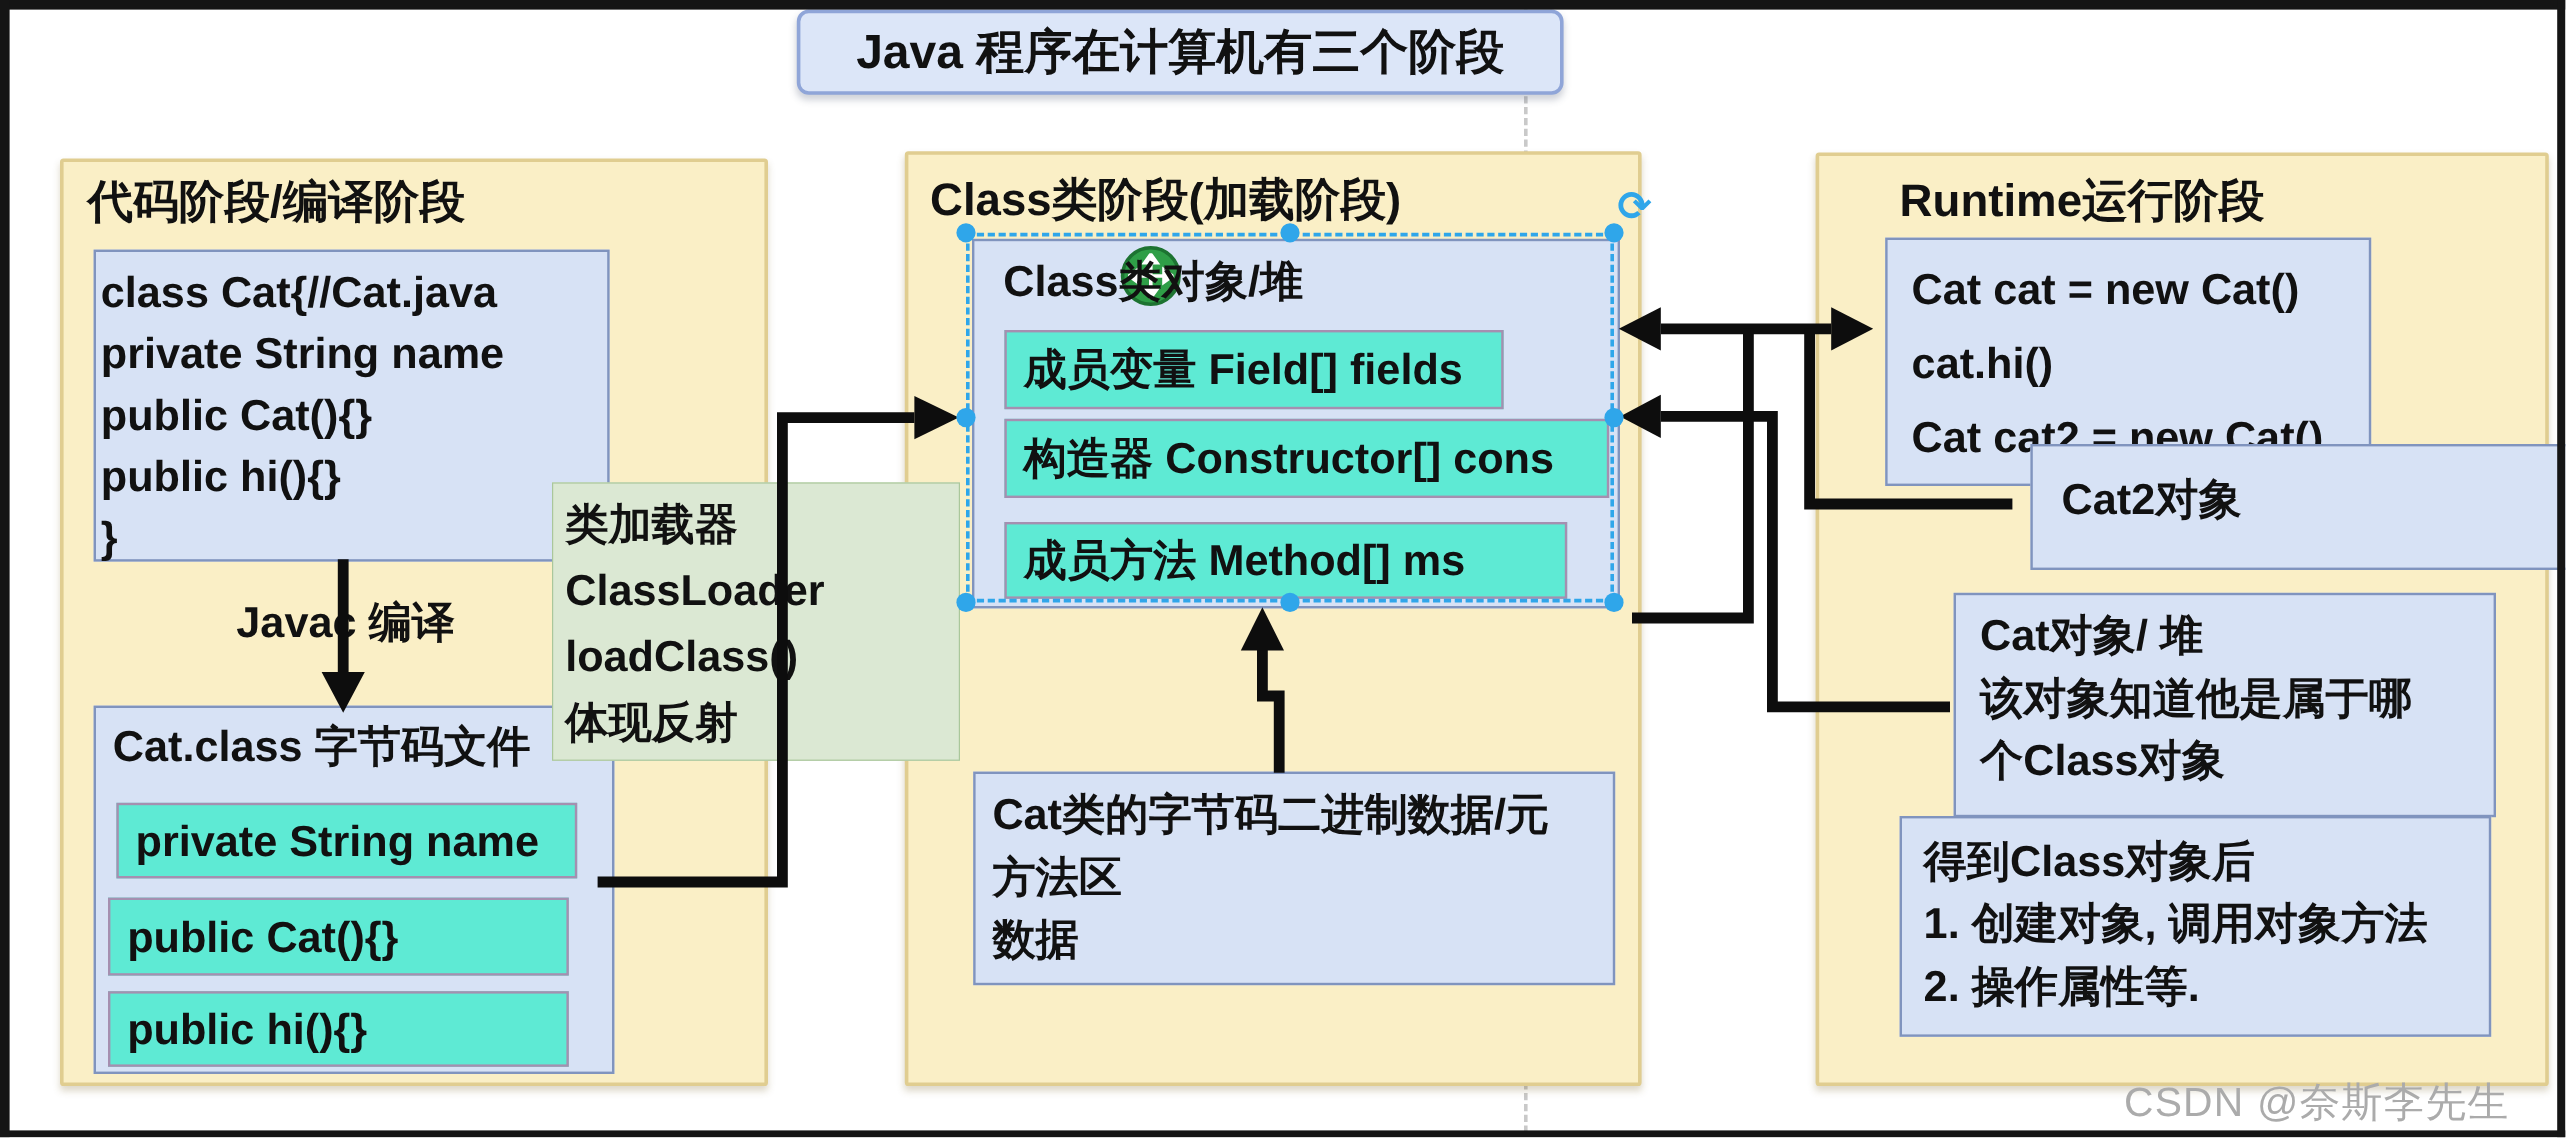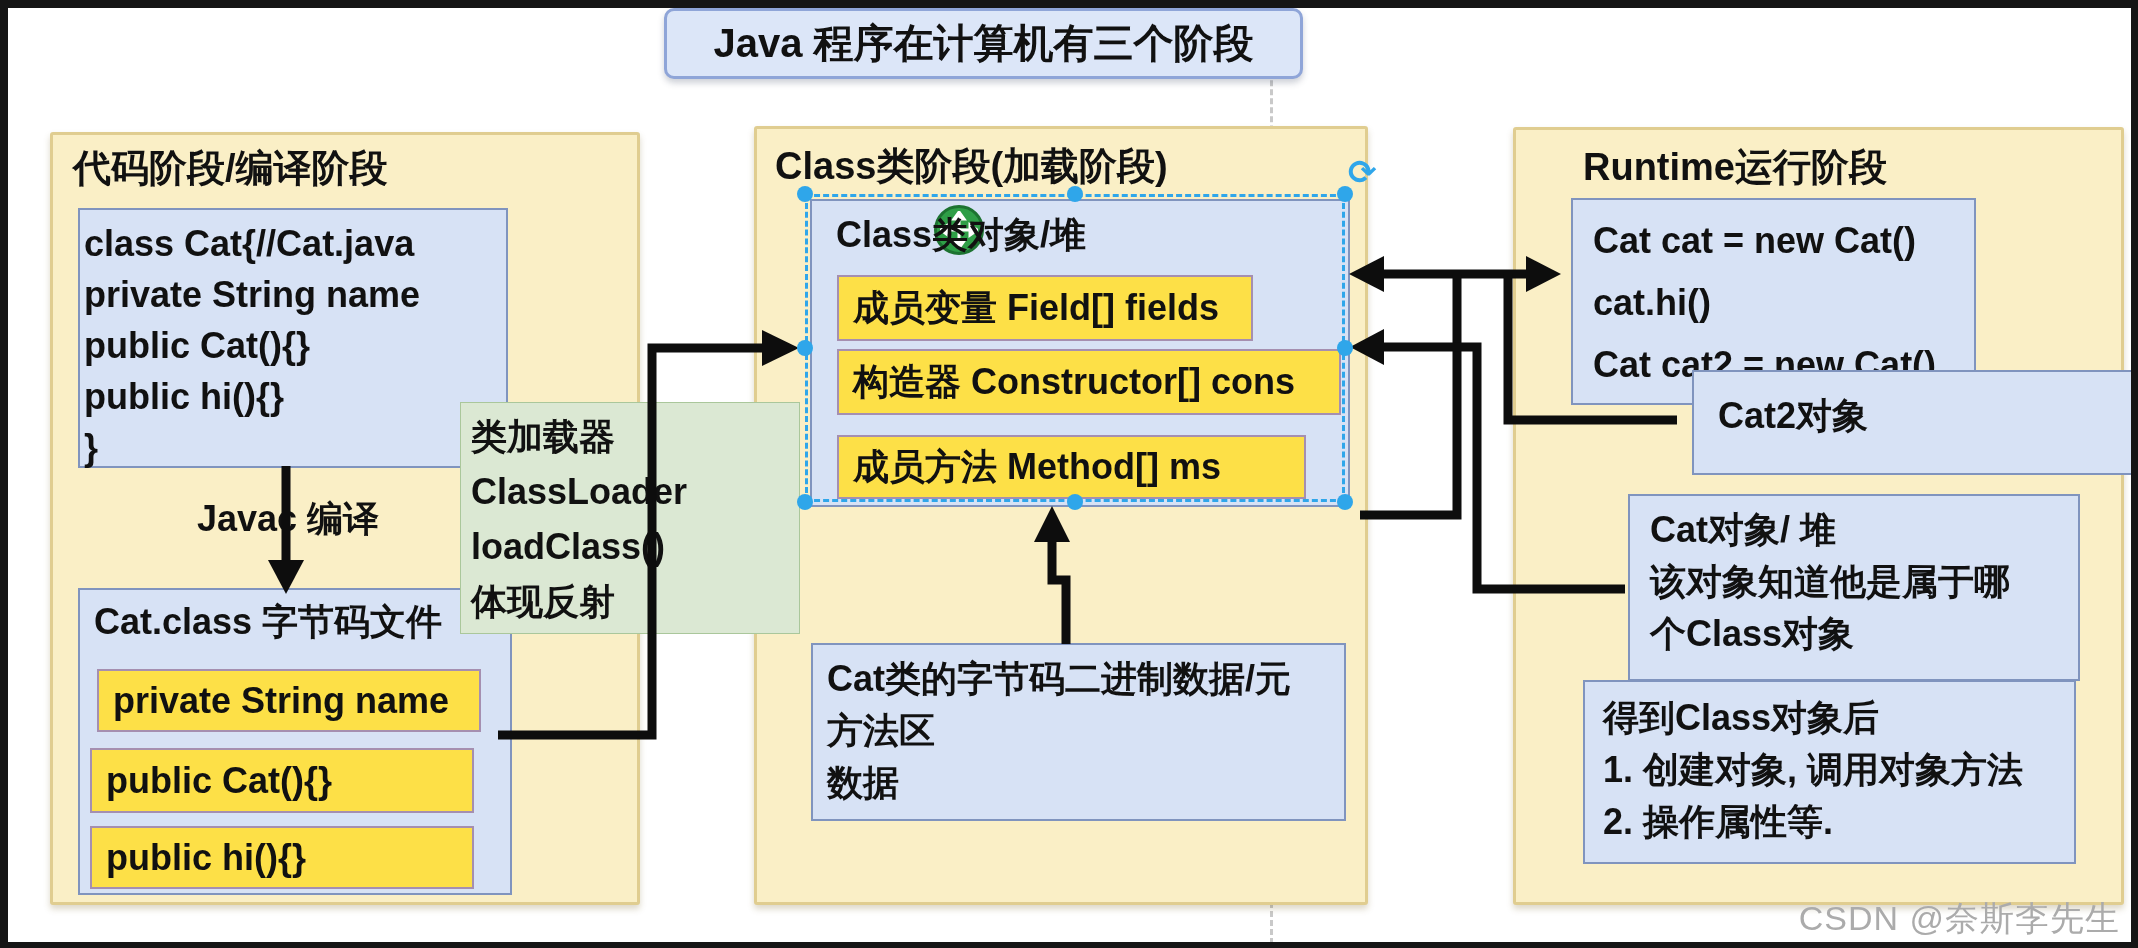--- a/index.html
+++ b/index.html
@@ -33,7 +33,7 @@
   .panel-title{position:absolute;font-size:38px;white-space:nowrap;}
 
   .bluebox{position:absolute;background:#d7e2f5;border:2px solid #8094be;}
-  .pinkrow{position:absolute;background:#fde047;border:2px solid #a58fb0;
+  .pinkrow{position:absolute;background:#5eead4;border:2px solid #a58fb0;
     display:flex;align-items:center;padding-left:14px;font-size:36px;white-space:nowrap;}
   .codeline{white-space:pre;}
 

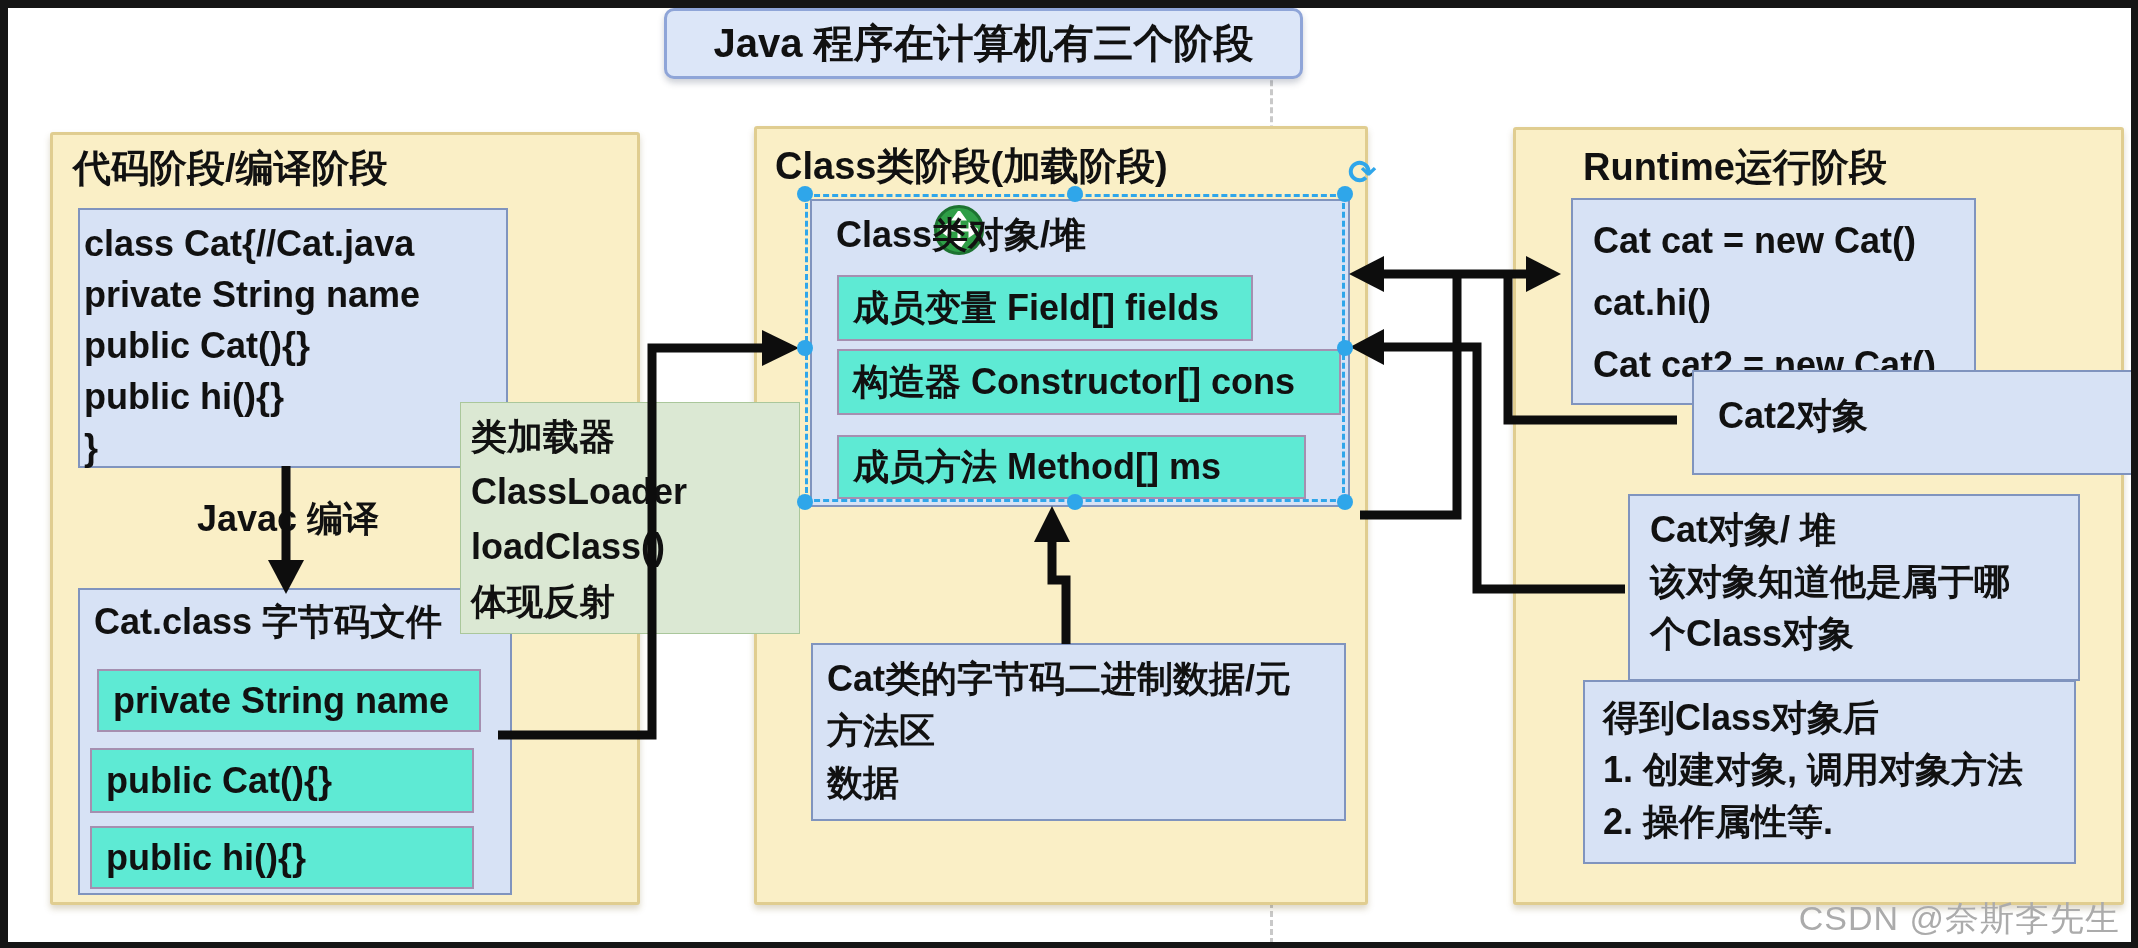--- a/index.html
+++ b/index.html
@@ -82,7 +82,7 @@
   #rotate-handle{position:absolute;left:1348px;top:152px;z-index:21;color:#2fa6ea;
     font-size:34px;font-weight:bold;font-family:"DejaVu Sans",sans-serif;}
 
-  #watermark{position:absolute;left:1770px;top:896px;width:350px;text-align:right;
+  #watermark{position:absolute;left:1770px;top:896px;width:350px;text-align:left;
     font-size:34px;color:#ababab;font-weight:normal;z-index:61;letter-spacing:1px;white-space:nowrap;}
 </style>
 </head>

